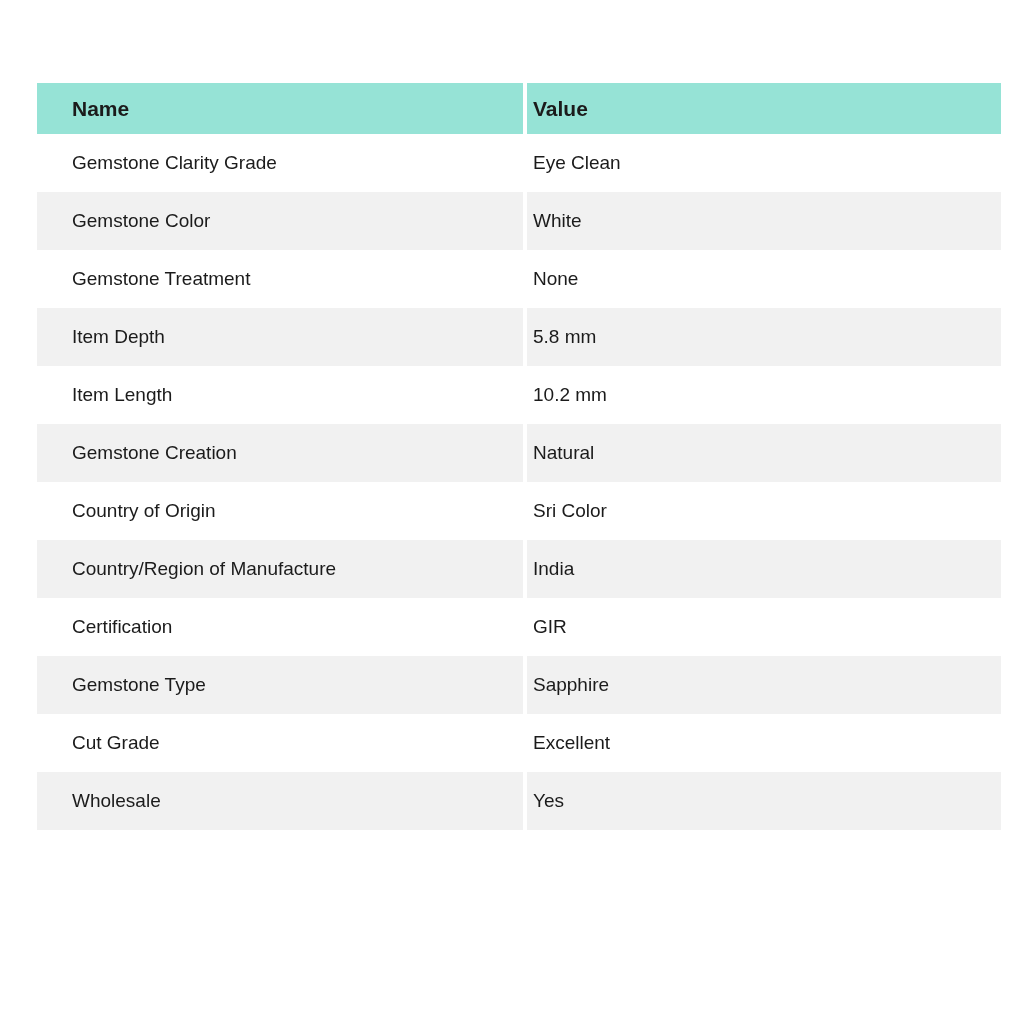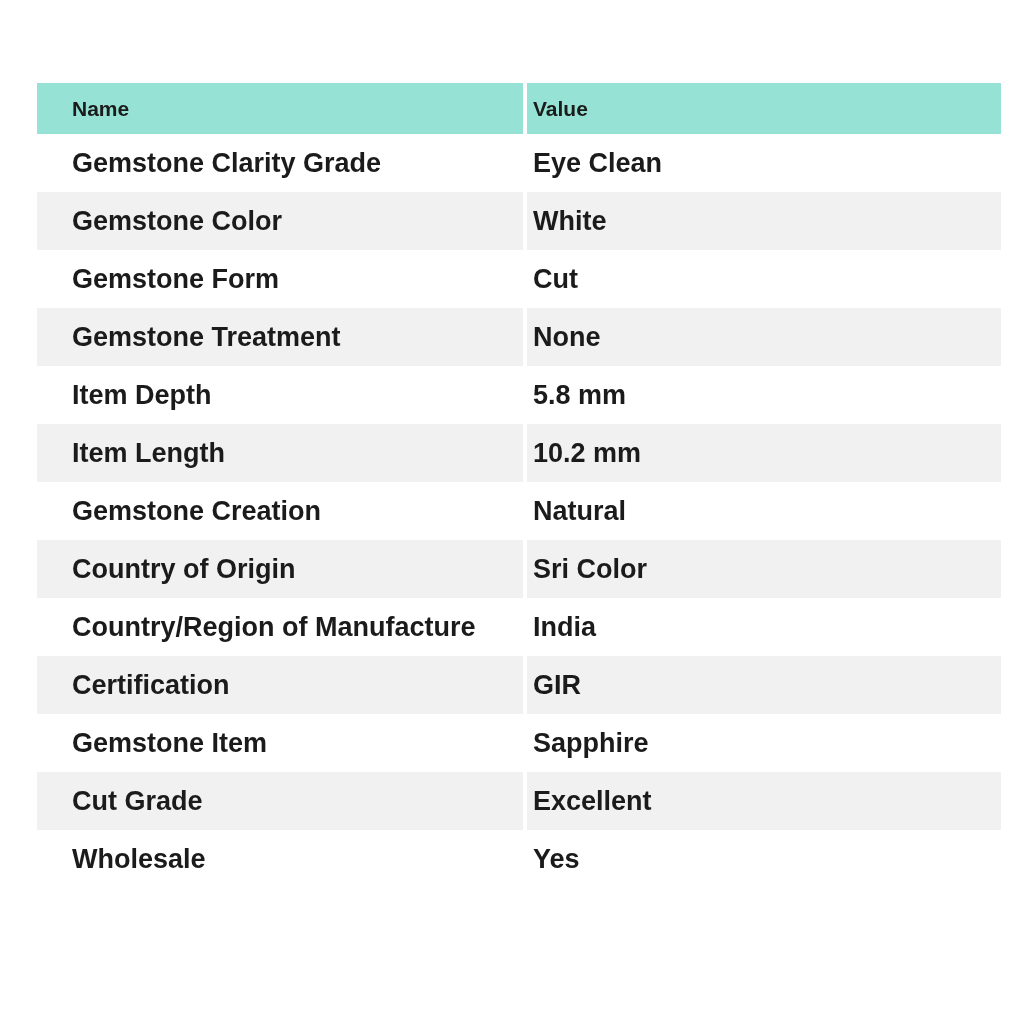--- a/index.html
+++ b/index.html
@@ -41,8 +41,8 @@
   }
   .spec-table td {
     height: 58px;
-    font-size: 27px;
-    font-weight: 700;
+    font-size: 19px;
+    font-weight: 400;
     text-align: left;
     vertical-align: middle;
     padding: 0;

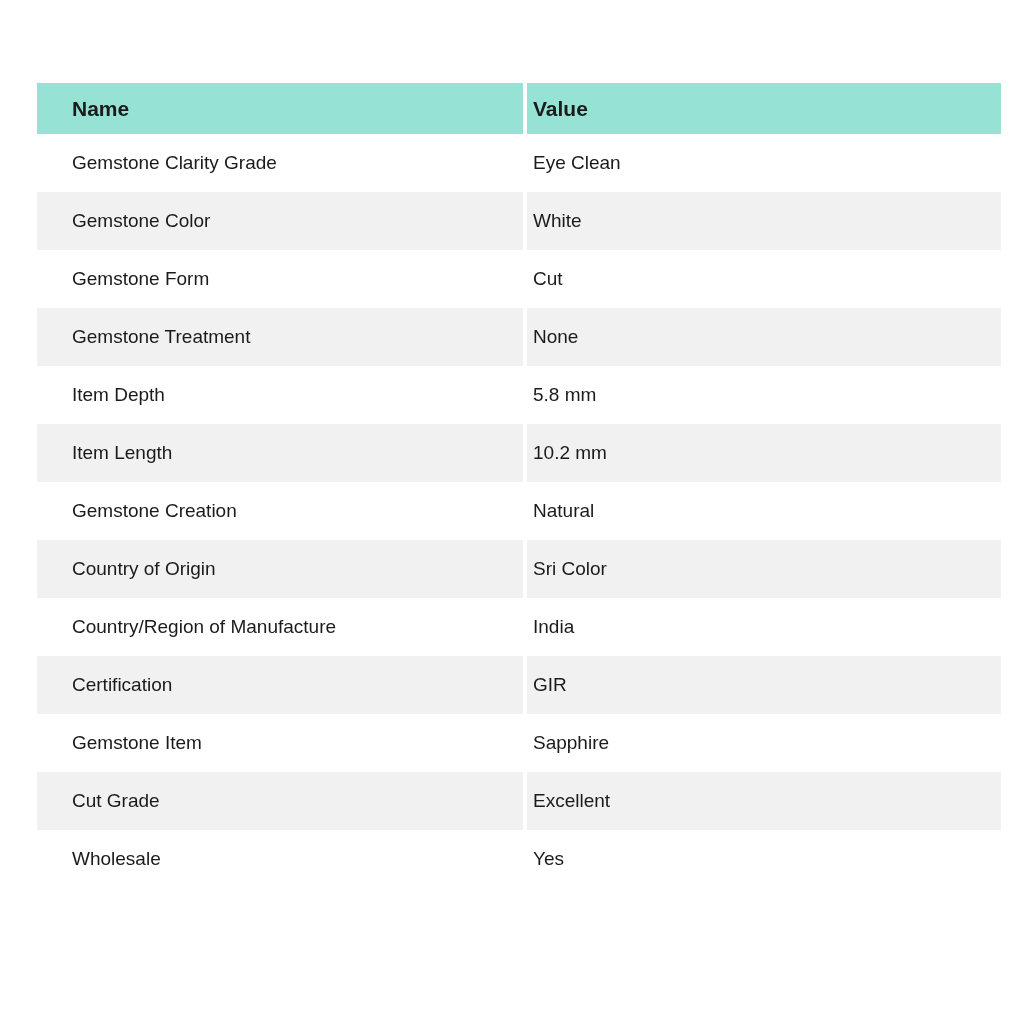--- a/index.html
+++ b/index.html
@@ -90,11 +90,6 @@
     <td class="cell-value">White</td>
   </tr>
 
-  <tr>
-    <td class="cell-name">Gemstone Form</td>
-    <td class="col-gap"></td>
-    <td class="cell-value">Cut</td>
-  </tr>
 
 
   <tr>

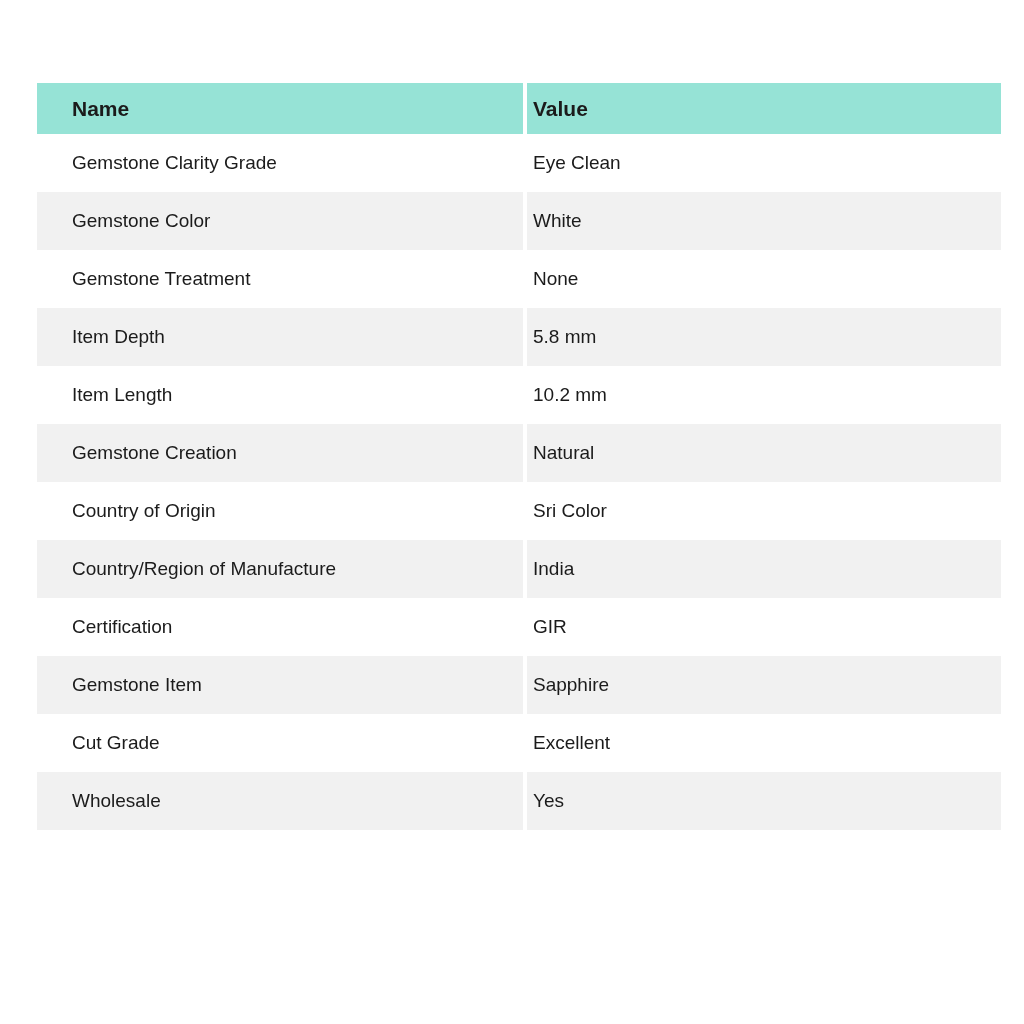--- a/index.html
+++ b/index.html
@@ -136,7 +136,7 @@
   </tr>
 
   <tr>
-    <td class="cell-name">Gemstone Item</td>
+    <td class="cell-name">Gemstone Type</td>
     <td class="col-gap"></td>
     <td class="cell-value">Sapphire</td>
   </tr>

